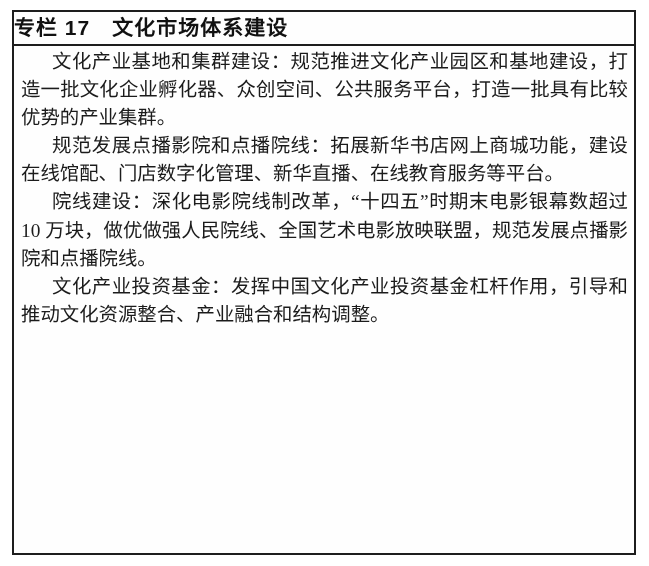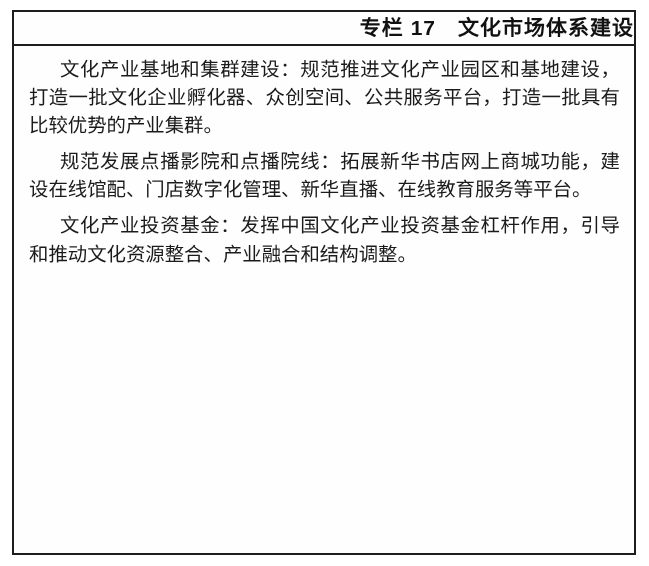--- a/index.html
+++ b/index.html
@@ -27,7 +27,7 @@
   .panel-title {
     height: 32px;
     line-height: 32px;
-    text-align: right;
+    text-align: left;
     font-family: "Liberation Sans", sans-serif;
     font-weight: bold;
     font-size: 21px;

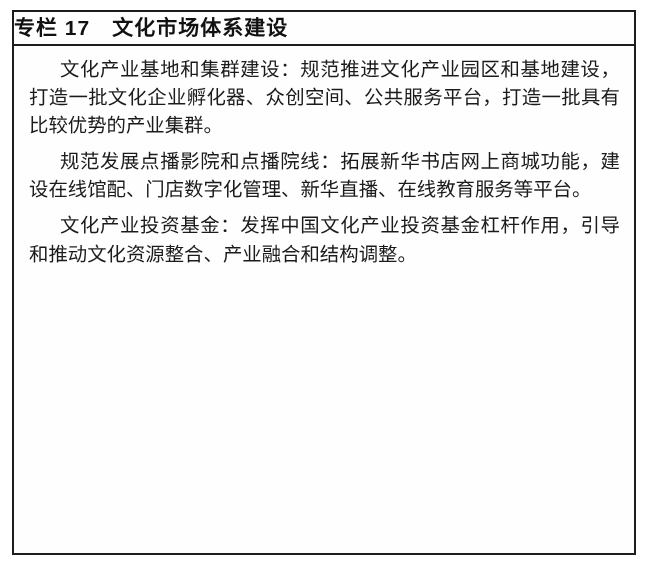--- a/index.html
+++ b/index.html
@@ -46,7 +46,7 @@
     text-justify: inter-ideograph;
   }
   .panel-body p {
-    margin: 8px;
+    margin: 0;
     text-indent: 1.6em;
   }
 </style>

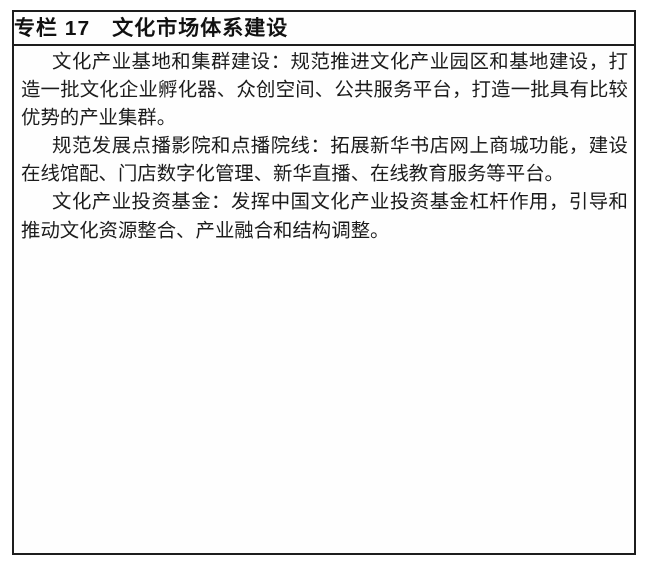--- a/index.html
+++ b/index.html
@@ -58,6 +58,7 @@
   <div class="panel-body">
     <p>文化产业基地和集群建设：规范推进文化产业园区和基地建设，打造一批文化企业孵化器、众创空间、公共服务平台，打造一批具有比较优势的产业集群。</p>
     <p>规范发展点播影院和点播院线：拓展新华书店网上商城功能，建设在线馆配、门店数字化管理、新华直播、在线教育服务等平台。</p>
+    <p>院线建设：深化电影院线制改革，“十四五”时期末电影银幕数超过 10 万块，做优做强人民院线、全国艺术电影放映联盟，规范发展点播影院和点播院线。</p>
     <p>文化产业投资基金：发挥中国文化产业投资基金杠杆作用，引导和推动文化资源整合、产业融合和结构调整。</p>
   </div>
 </div>

